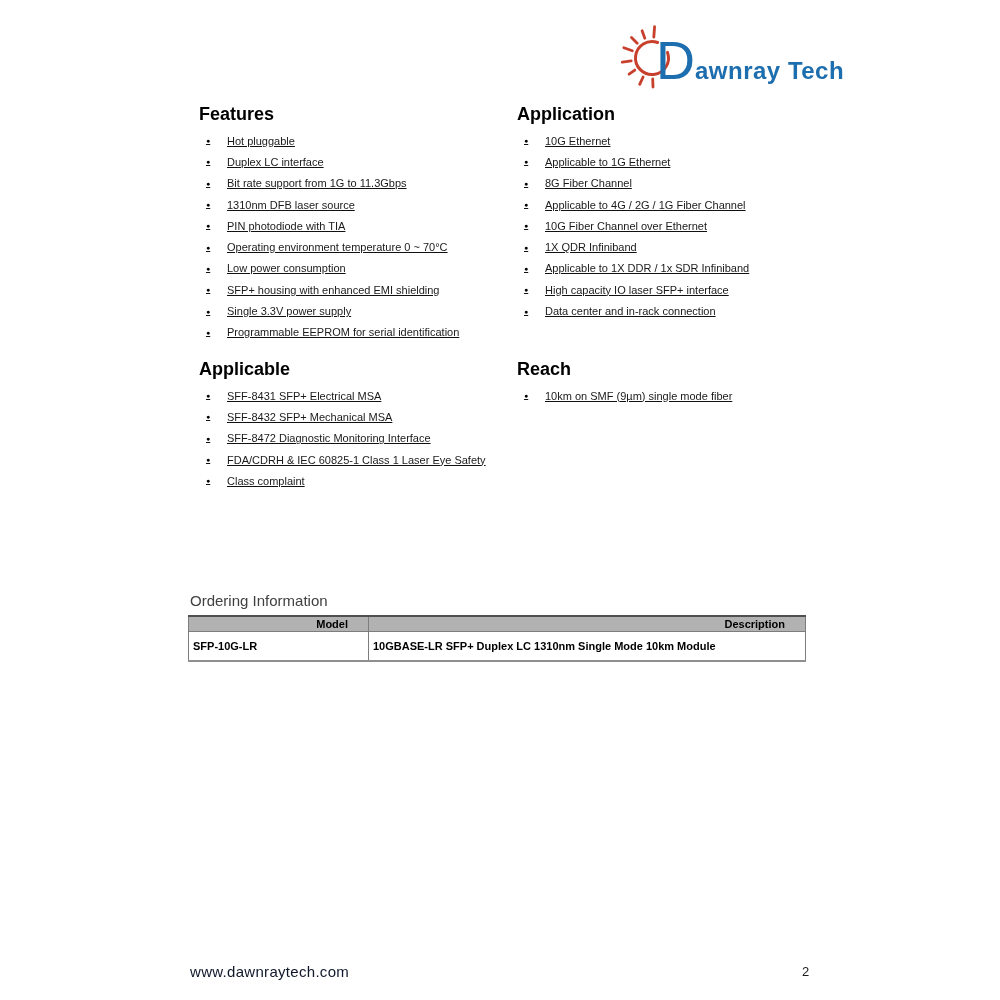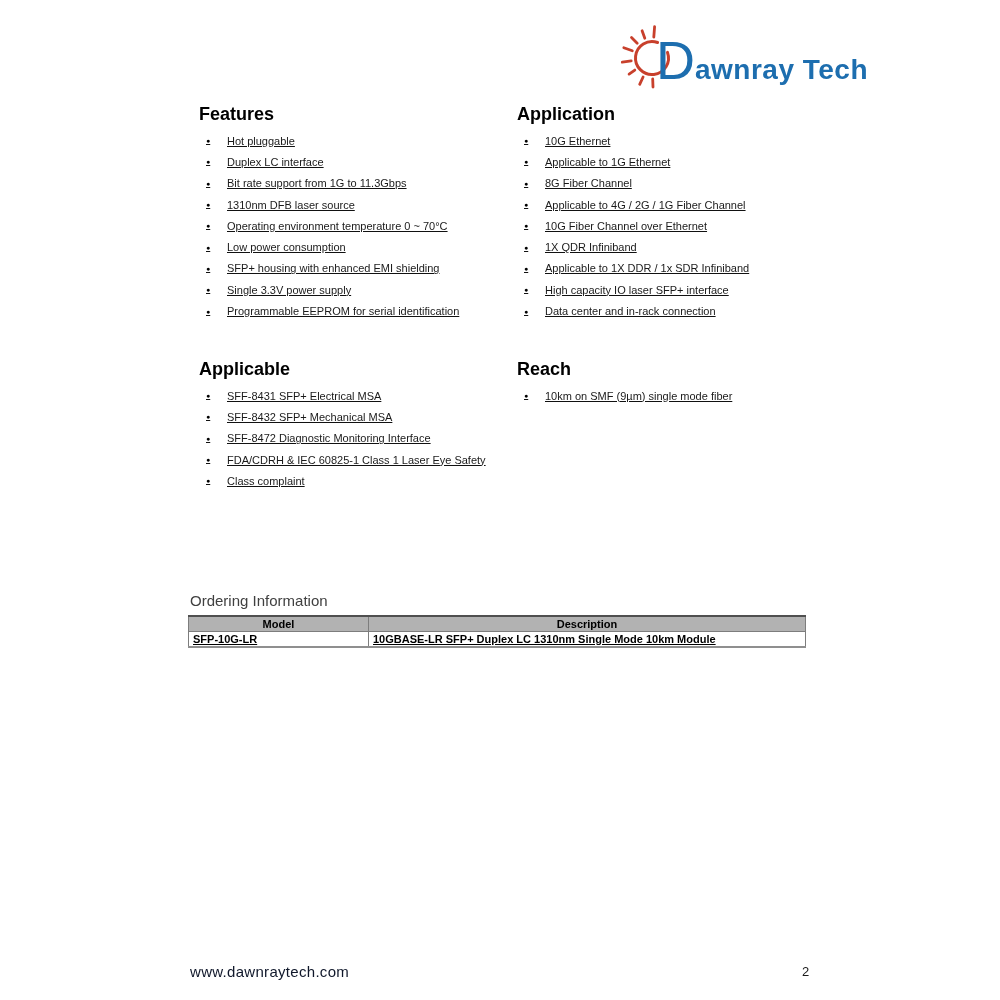--- a/index.html
+++ b/index.html
@@ -22,7 +22,7 @@
   .sun-svg { position: absolute; left: 0; top: 0; }
   .logo-text {
     position: absolute; left: 46px; top: 21px;
-    font-size: 28px; font-weight: 700; line-height: 1;
+    font-size: 24px; font-weight: 700; line-height: 1;
     color: #1D6EAF; letter-spacing: 0.5px; white-space: nowrap;
   }
   .logo-text::first-letter {

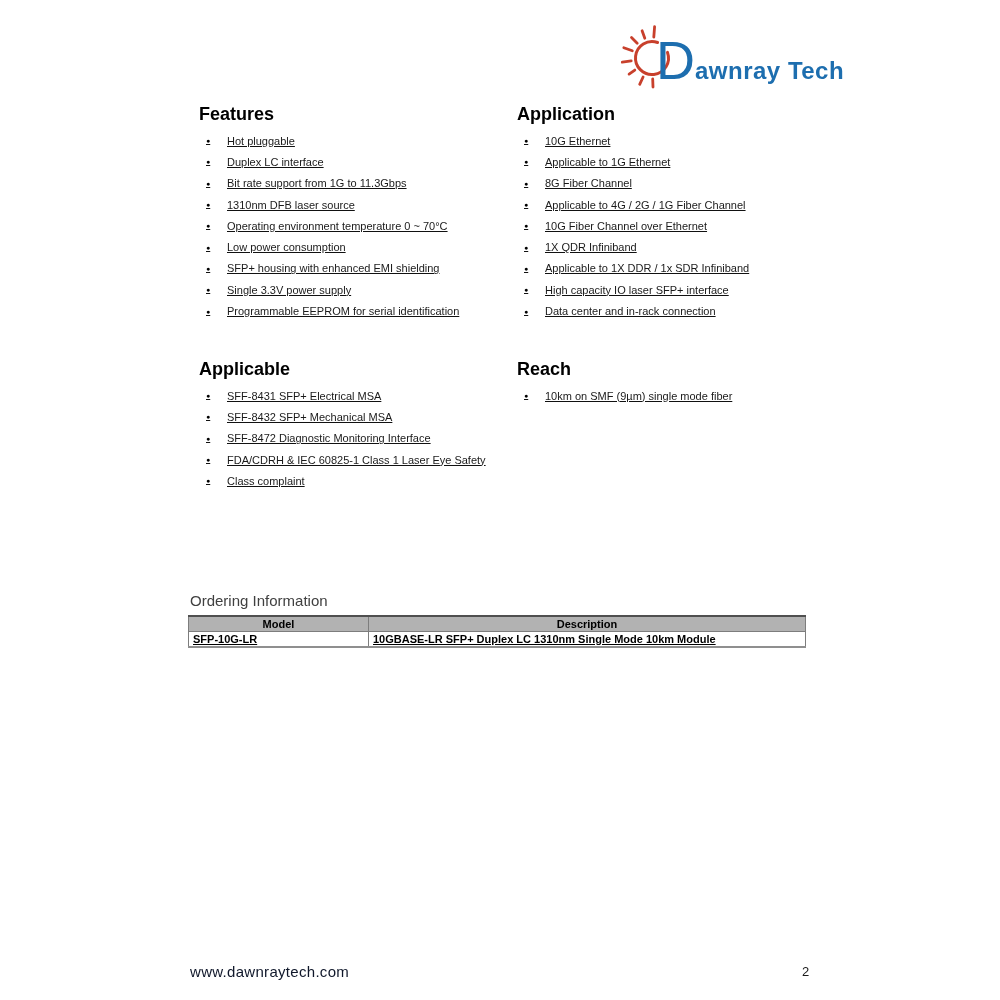--- a/index.html
+++ b/index.html
@@ -120,6 +120,10 @@
       <li>
           <span class="blt">●</span>
           <span>1310nm DFB laser source</span>
+        </li>
+      <li>
+          <span class="blt">●</span>
+          <span>PIN photodiode with TIA</span>
         </li>
       <li>
           <span class="blt">●</span>

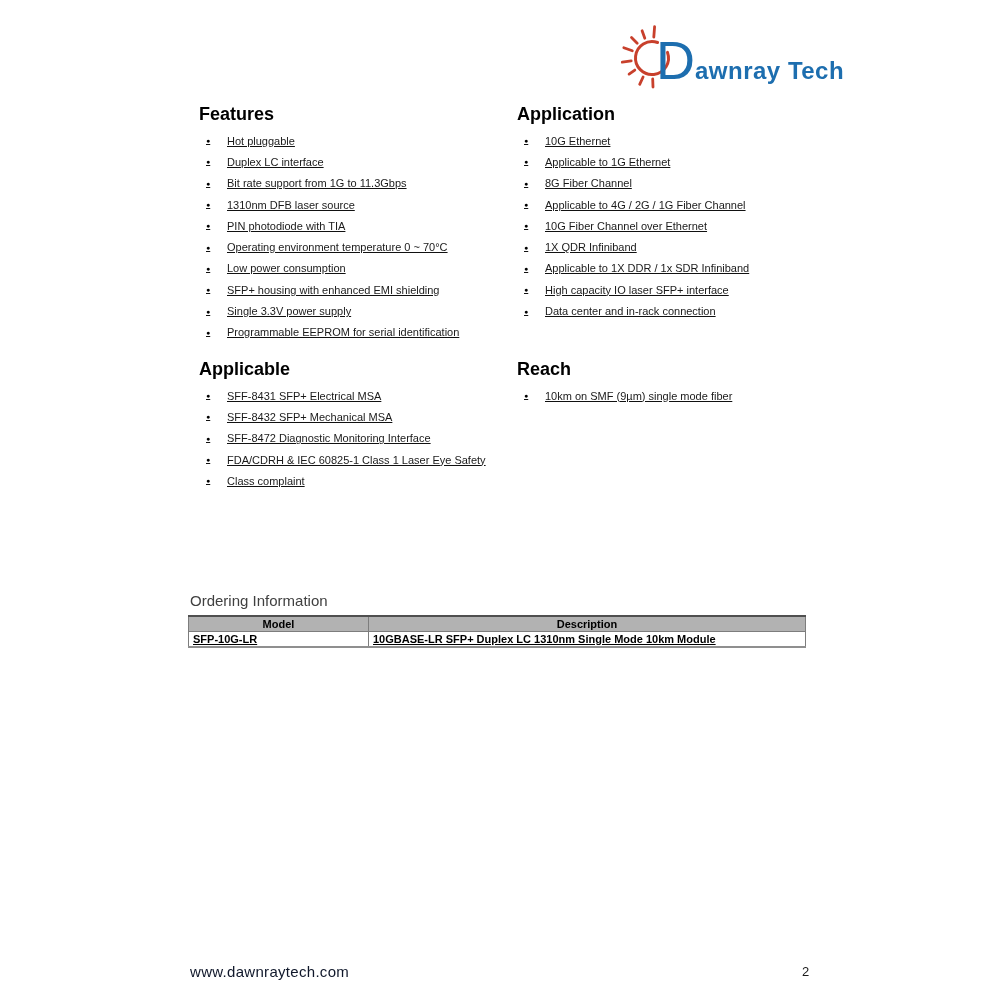--- a/index.html
+++ b/index.html
@@ -58,8 +58,8 @@
   }
   .ordering col.c-model { width: 180px; }
   .ordering th {
-    background: #B2B2B2; text-align: center; font-weight: 700;
-    padding: 1px 0; border: 1px solid #7d7d7d; border-top: 2px solid #4f4f4f;
+    background: #B2B2B2; text-align: right; font-weight: 700;
+    padding: 1px 20px; border: 1px solid #7d7d7d; border-top: 2px solid #4f4f4f;
     color: #000;
   }
   .ordering td {

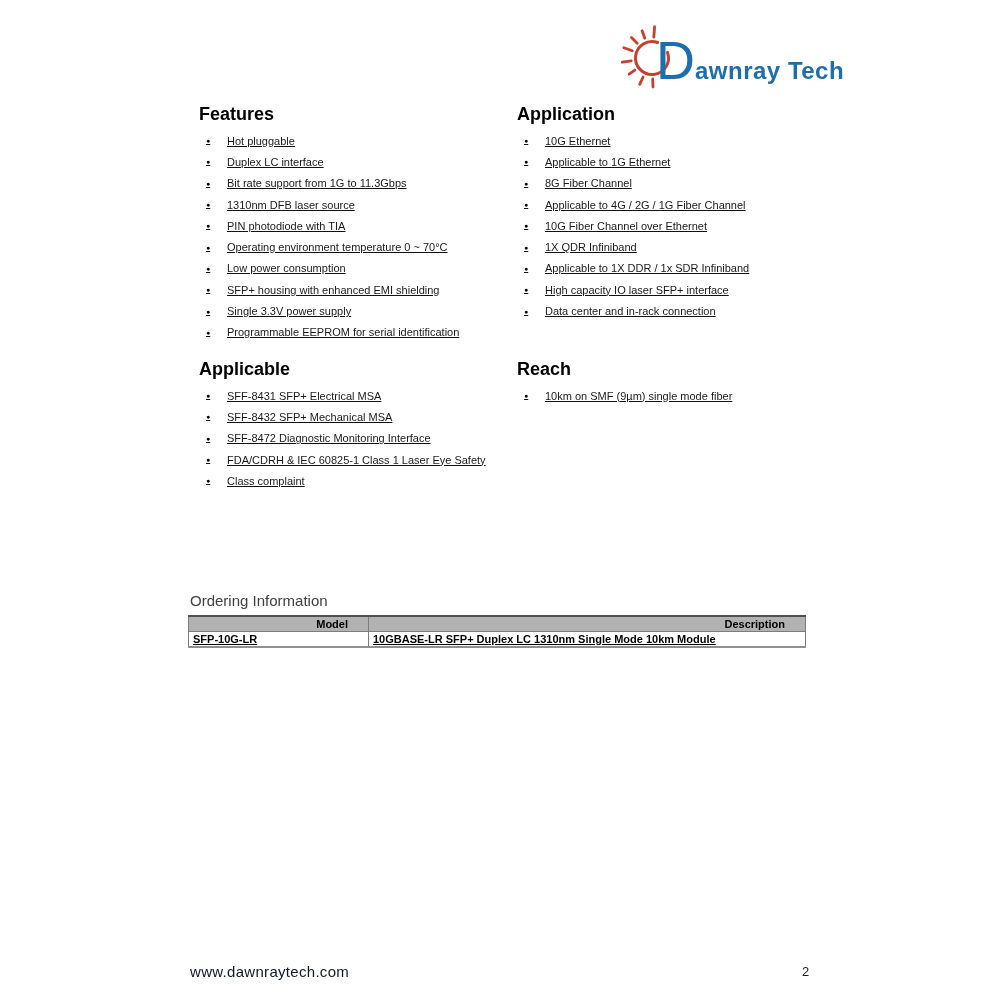--- a/index.html
+++ b/index.html
@@ -63,9 +63,9 @@
     color: #000;
   }
   .ordering td {
-    font-weight: 700; padding: 1px 4px;
+    font-weight: 700; padding: 8px 4px;
     border: 1px solid #7d7d7d; border-bottom: 2px solid #8f8f8f;
-    color: #000; white-space: nowrap; overflow: hidden; text-decoration: underline;
+    color: #000; white-space: nowrap; overflow: hidden;
   }
 
   

